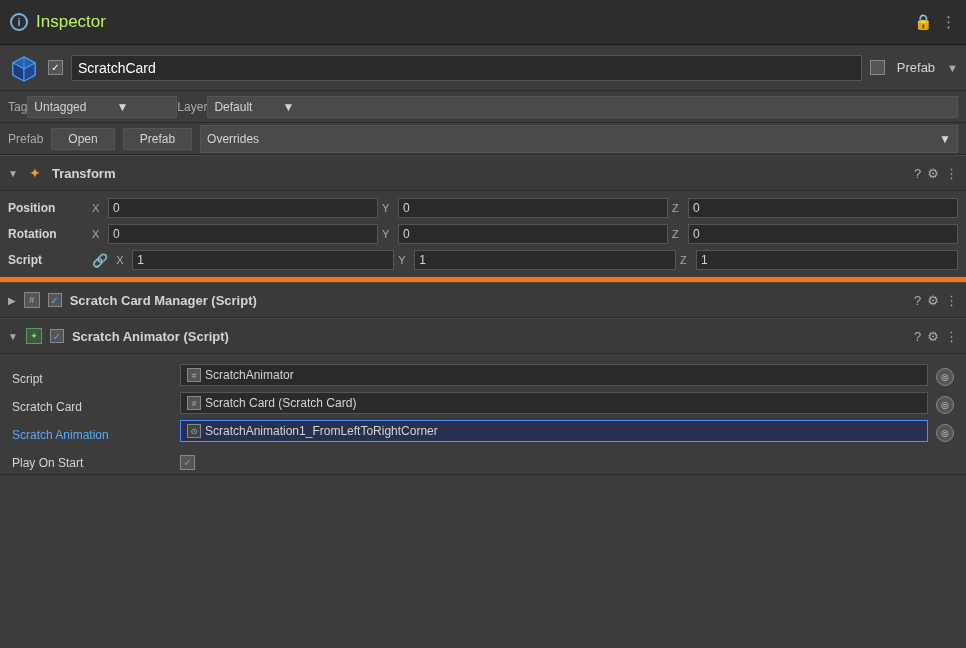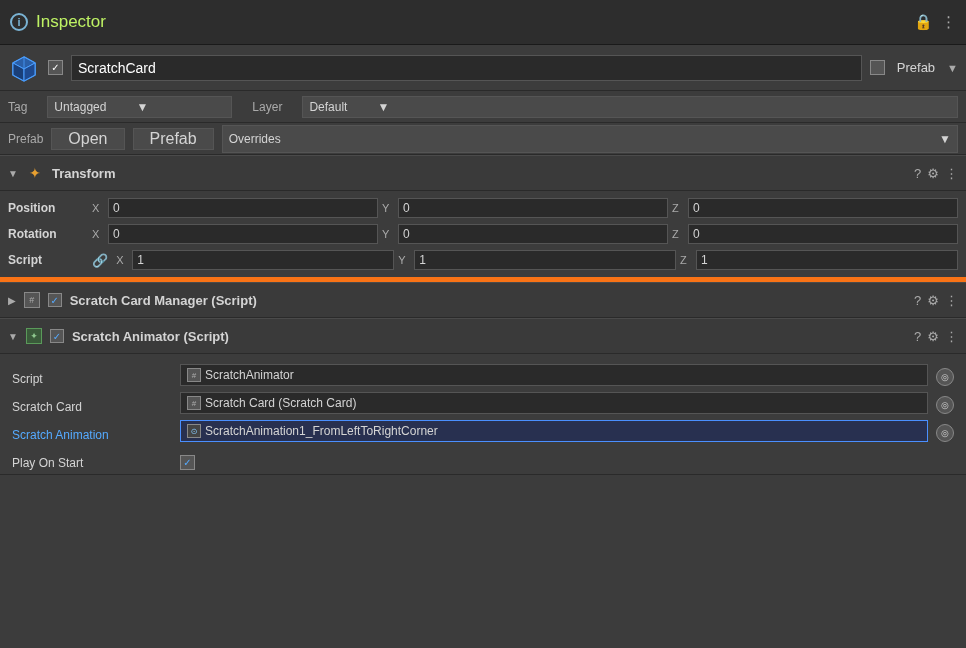--- a/index.html
+++ b/index.html
@@ -113,7 +113,7 @@
       display: flex;
       align-items: center;
       padding: 0 8px;
-      gap: 20px;
+      gap: 0;
       border-bottom: 1px solid #2a2a2a;
     }
     .tl-label { color: #aaa; font-size: 12px; }

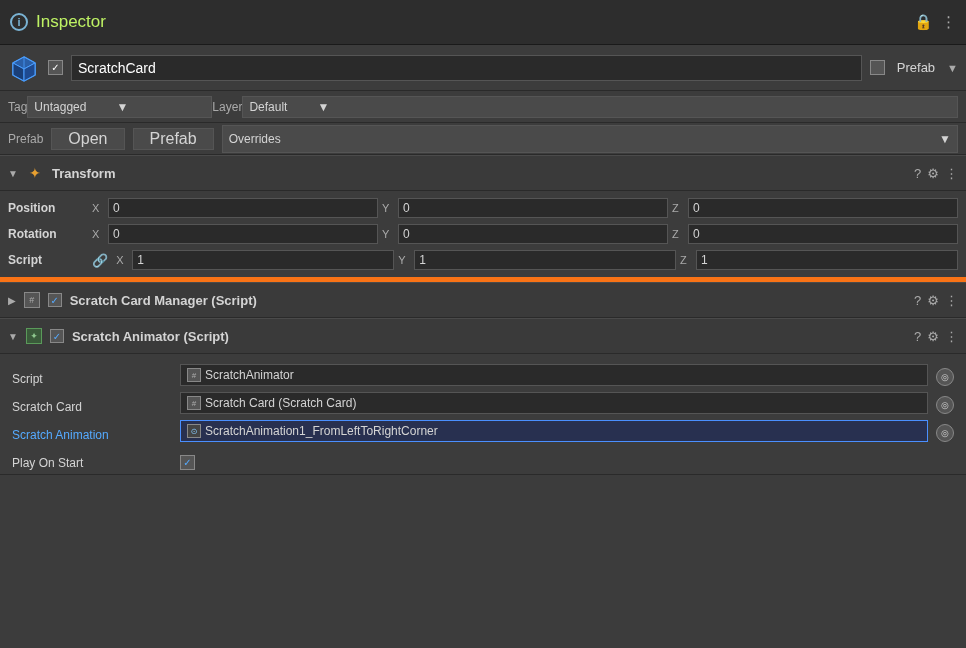--- a/index.html
+++ b/index.html
@@ -129,7 +129,7 @@
       gap: 30px;
       cursor: pointer;
     }
-    .tl-dropdown-large { width: 185px; }
+    .tl-dropdown-large { width: 150px; }
     .tl-dropdown-layer { flex: 1; }
 
     

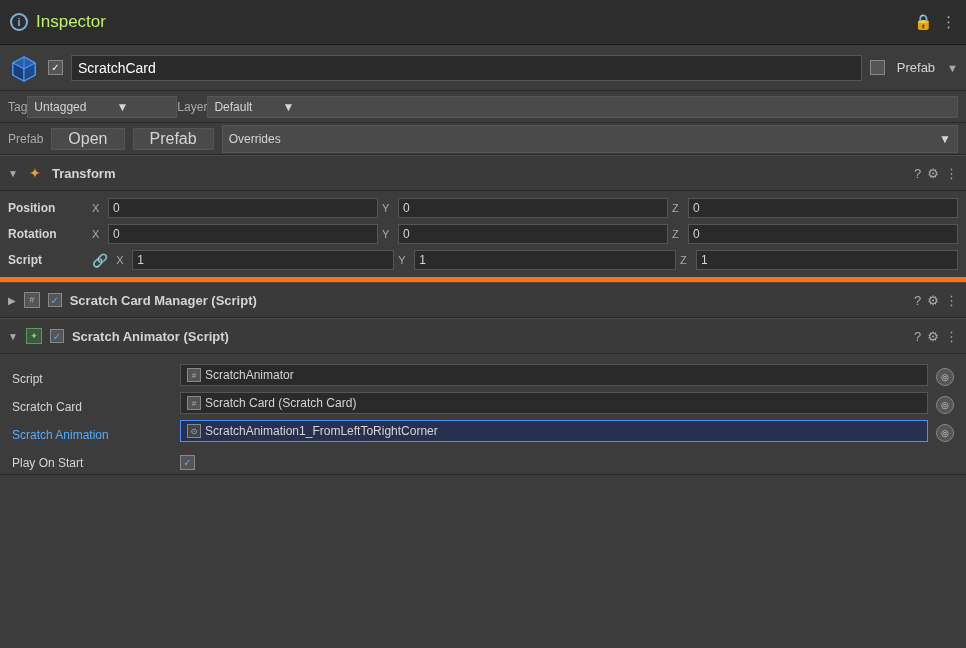--- a/index.html
+++ b/index.html
@@ -148,7 +148,7 @@
       border: 1px solid #555;
       color: #d4d4d4;
       padding: 2px 16px;
-      font-size: 16px;
+      font-size: 12px;
       height: 22px;
       cursor: pointer;
       display: flex;

